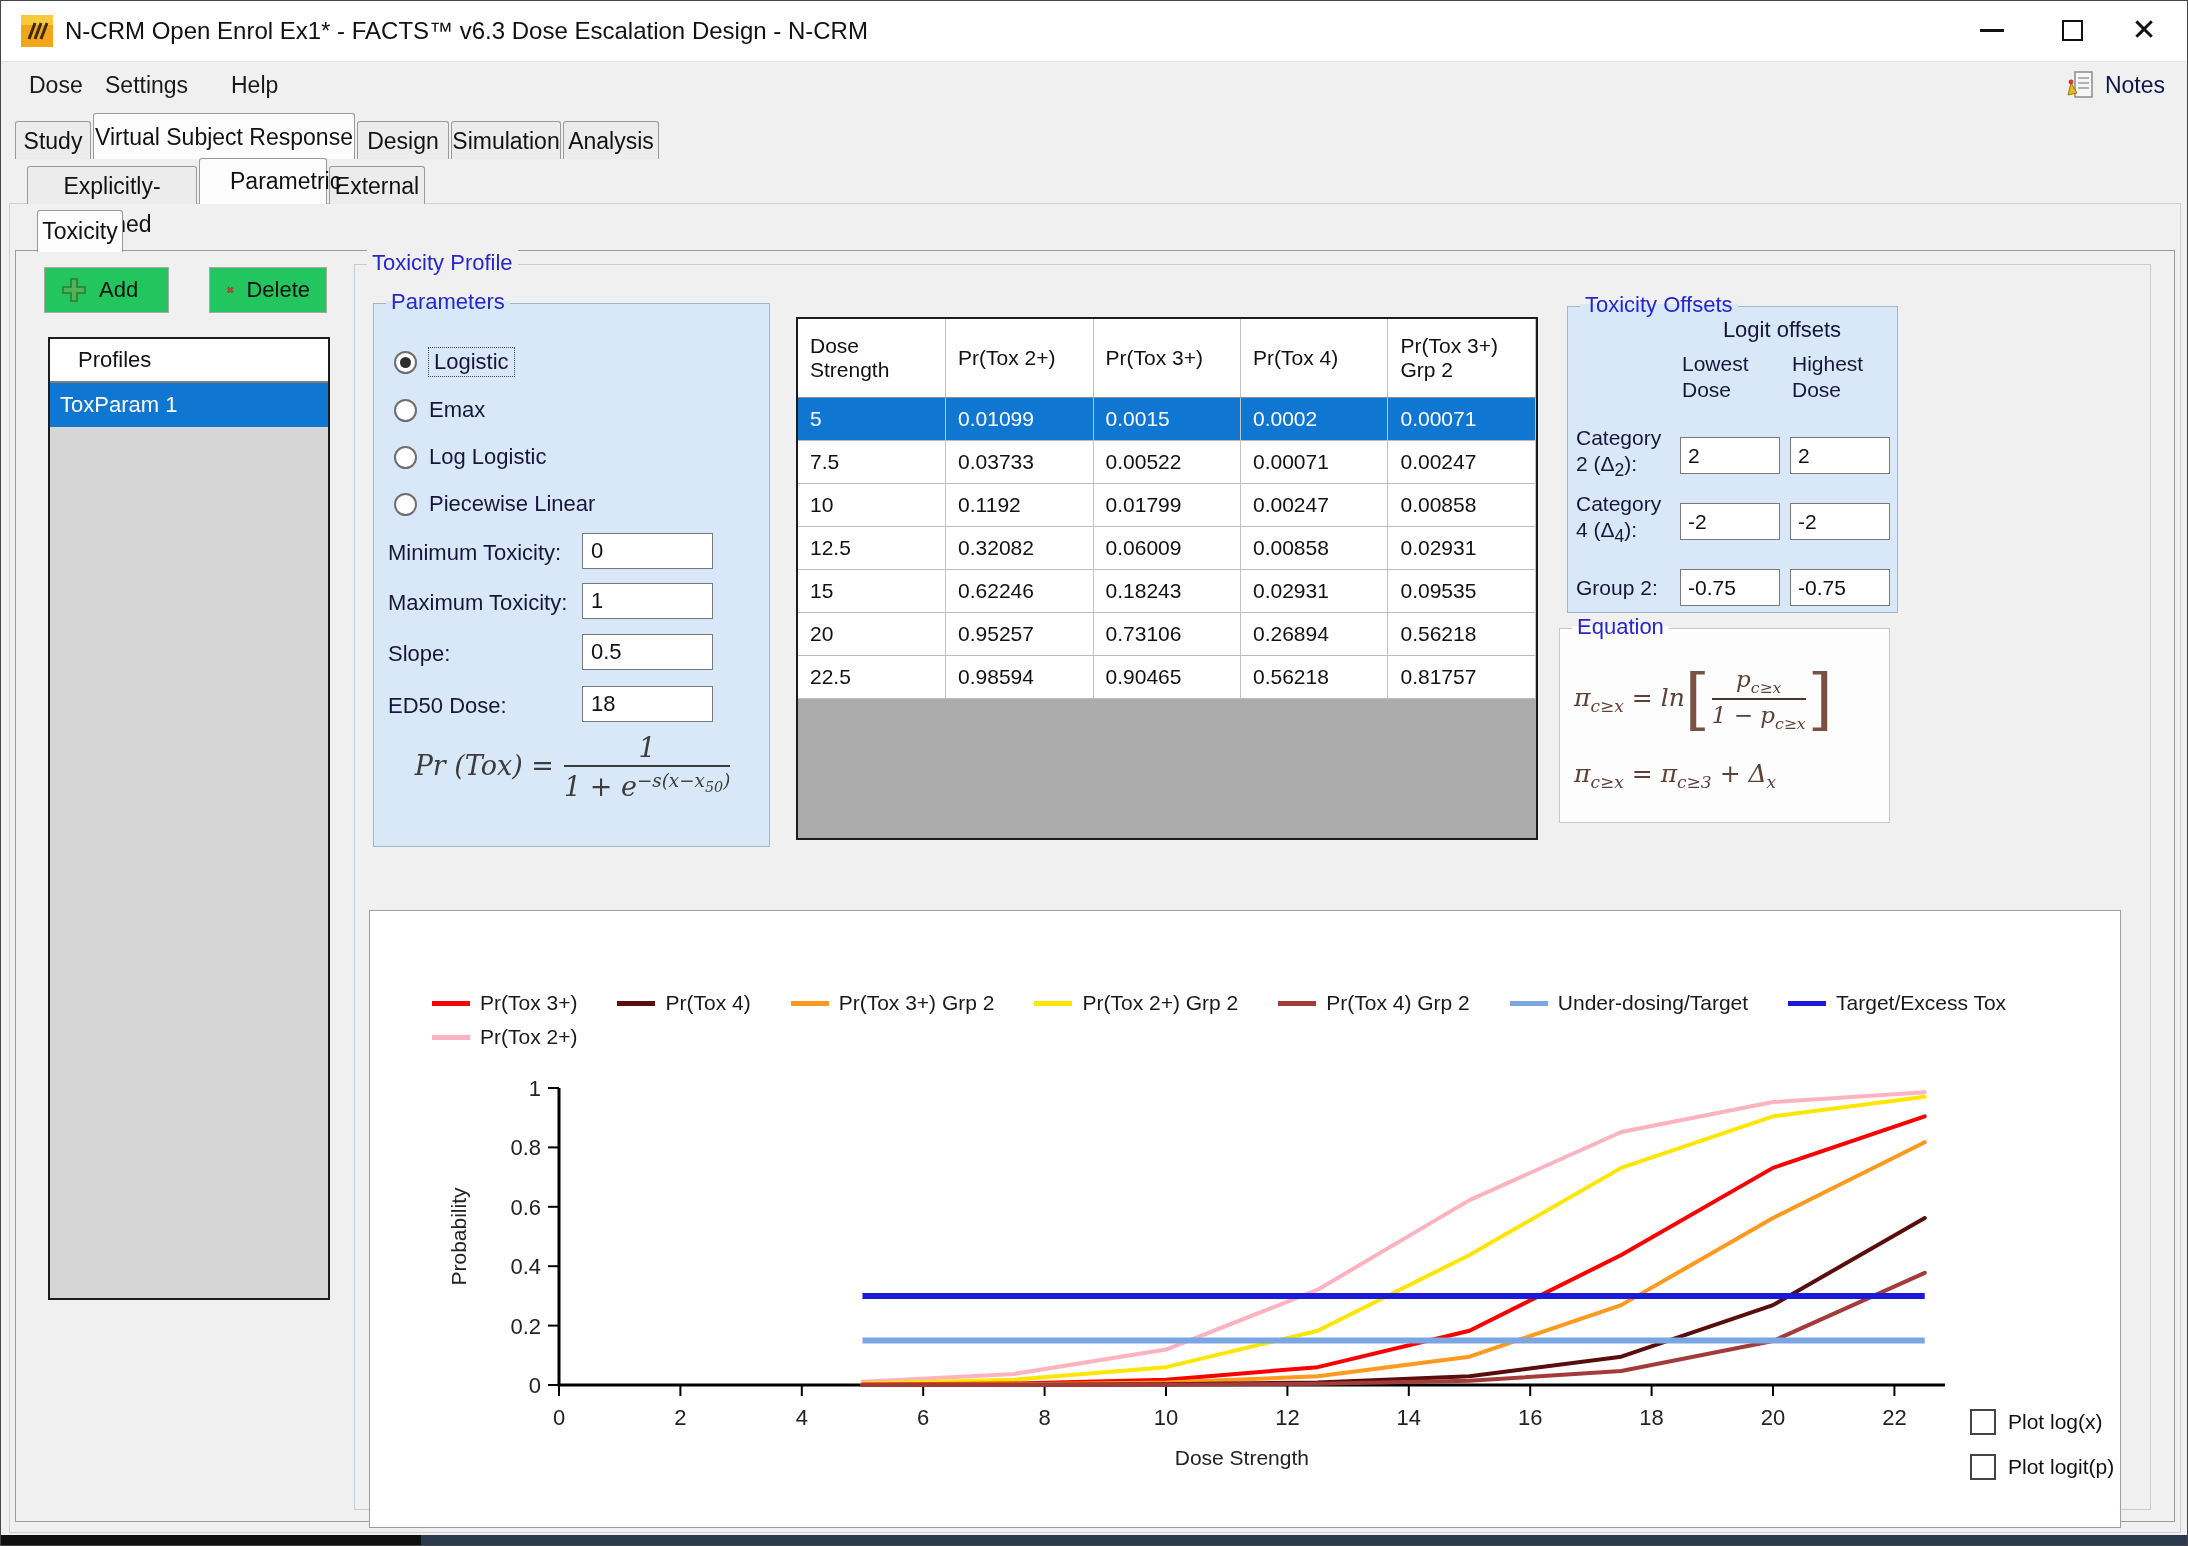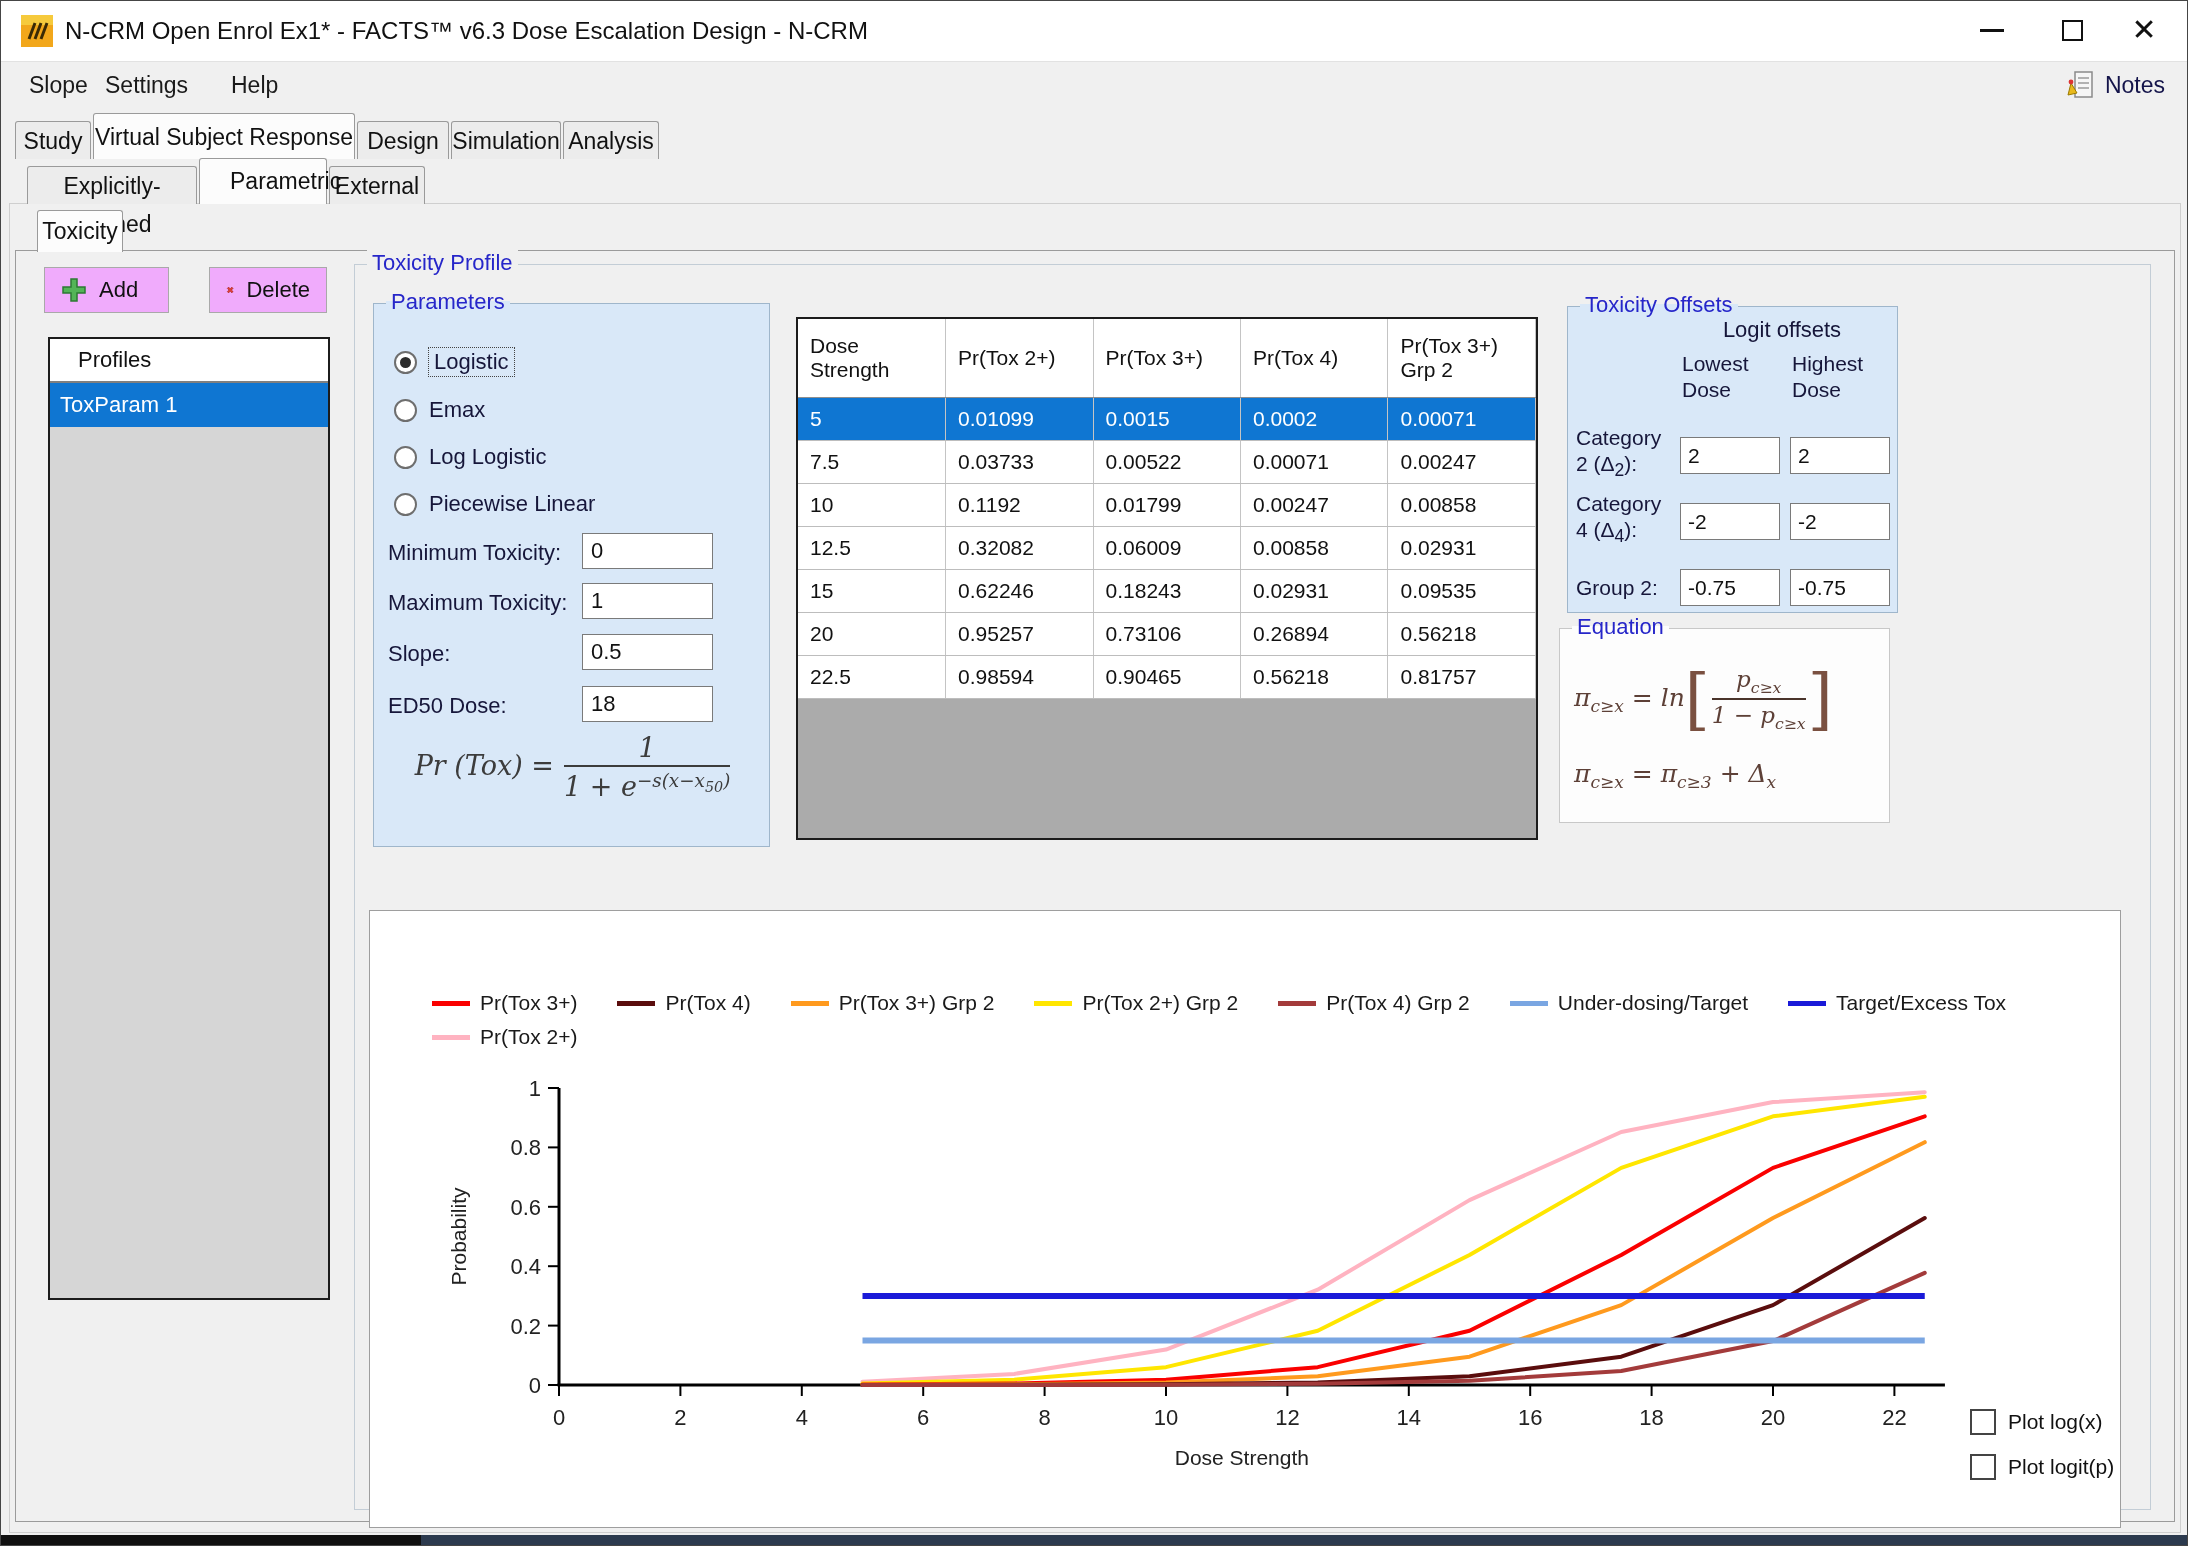--- a/index.html
+++ b/index.html
@@ -155,7 +155,7 @@
   </div>
 
   <div class="menubar">
-    <div class="menu-item" style="left:14px;">Slope</div>
+    <div class="menu-item" style="left:14px;">Dose</div>
     <div class="menu-item" style="left:90px;">Settings</div>
     <div class="menu-item" style="left:216px;">Help</div>
     <div class="notes-btn">

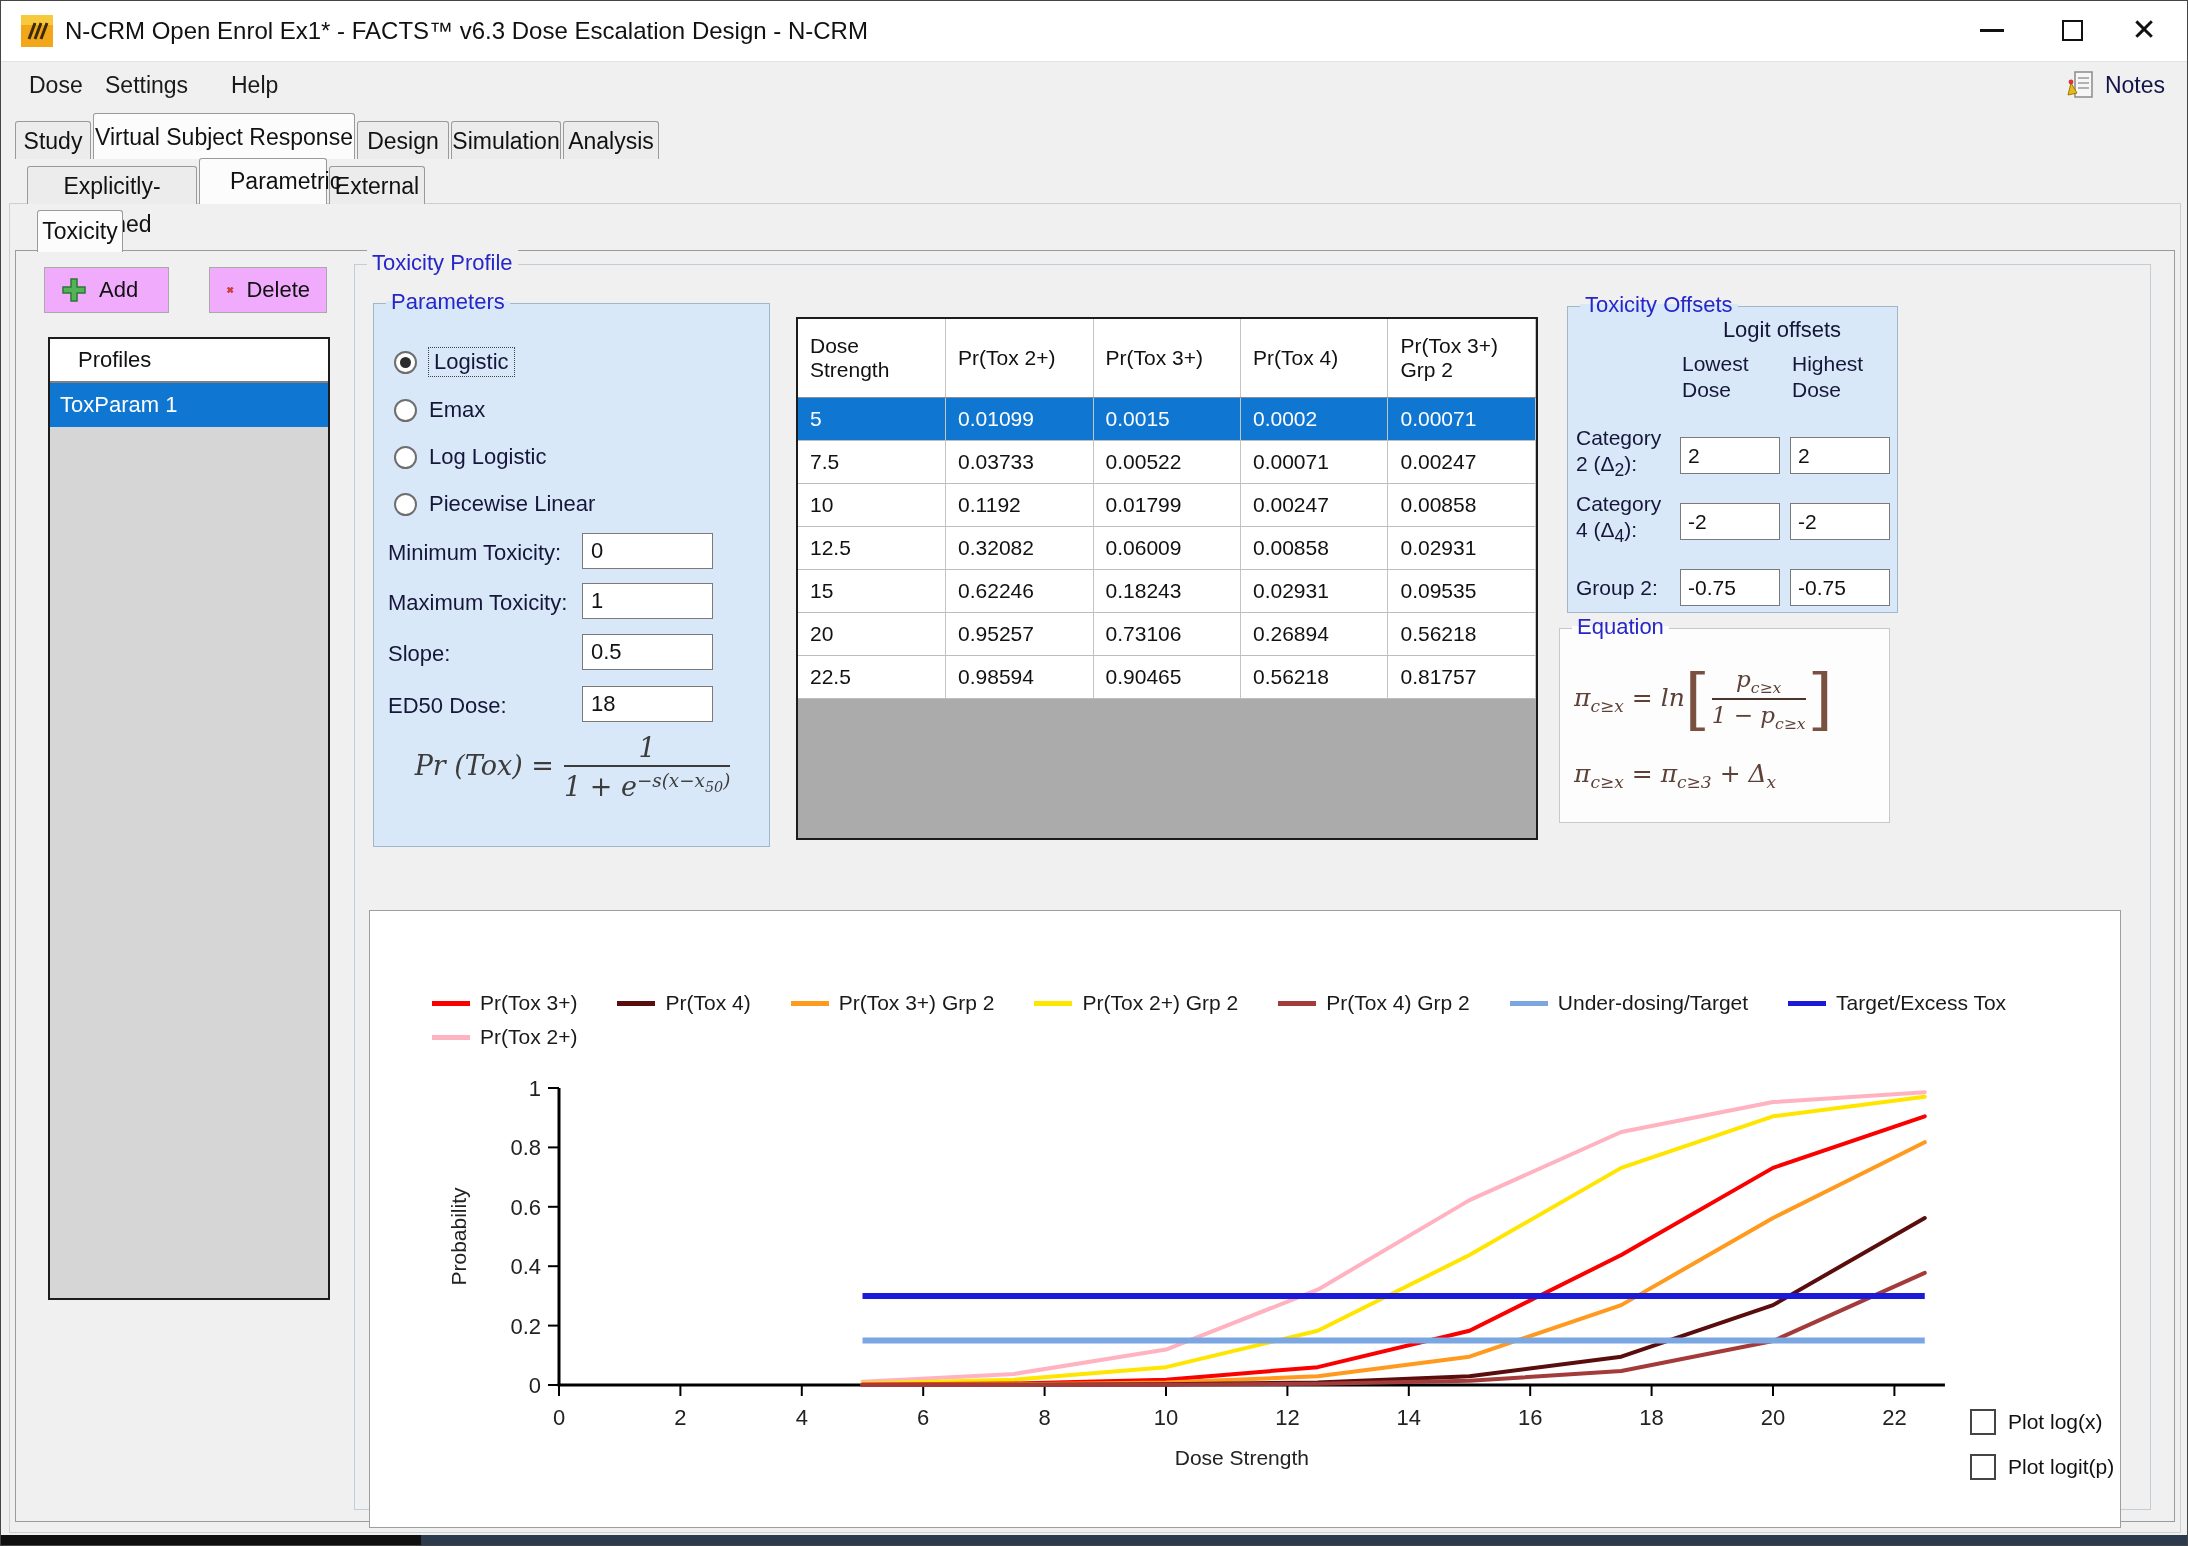--- a/index.html
+++ b/index.html
@@ -45,7 +45,7 @@
              border:1px solid #9b9b9b; background:#f0f0f0; z-index:2; }
 
   
-  .btn { position:absolute; height:46px; background:#f0abfc; border:1px solid #a9a9a9;
+  .btn { position:absolute; height:46px; background:#22c55e; border:1px solid #a9a9a9;
          display:flex; align-items:center; gap:12px; padding:0 16px; font-size:22px; color:#111; }
   .profiles { position:absolute; left:32px; top:86px; width:282px; height:963px;
               border:2px solid #1c1c1c; background:#d6d6d6; }

